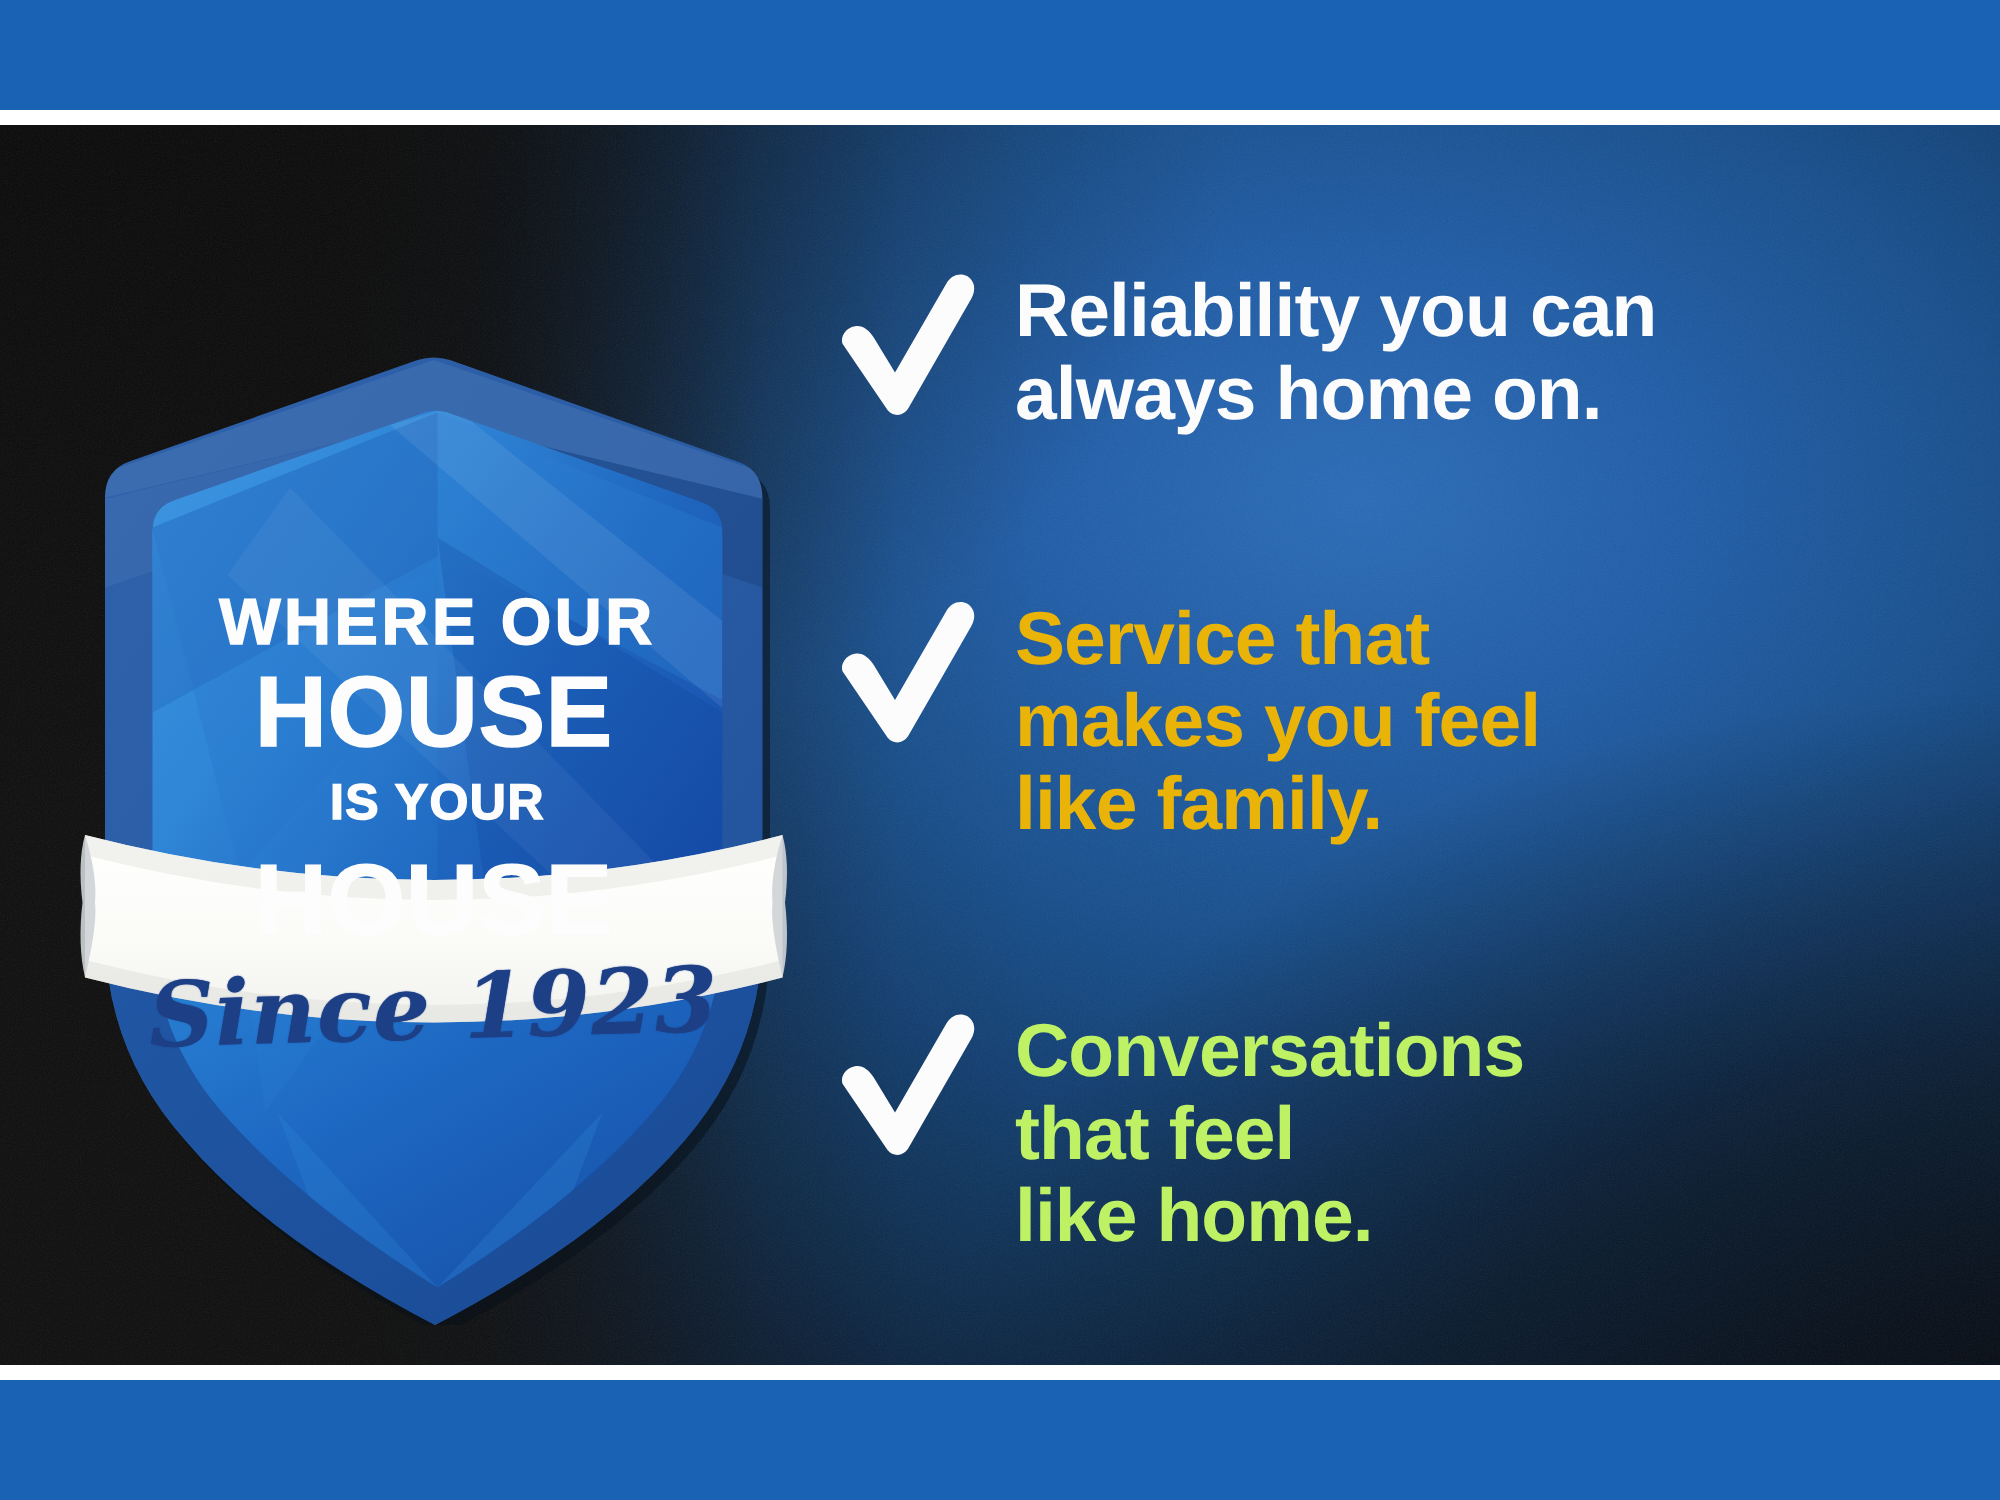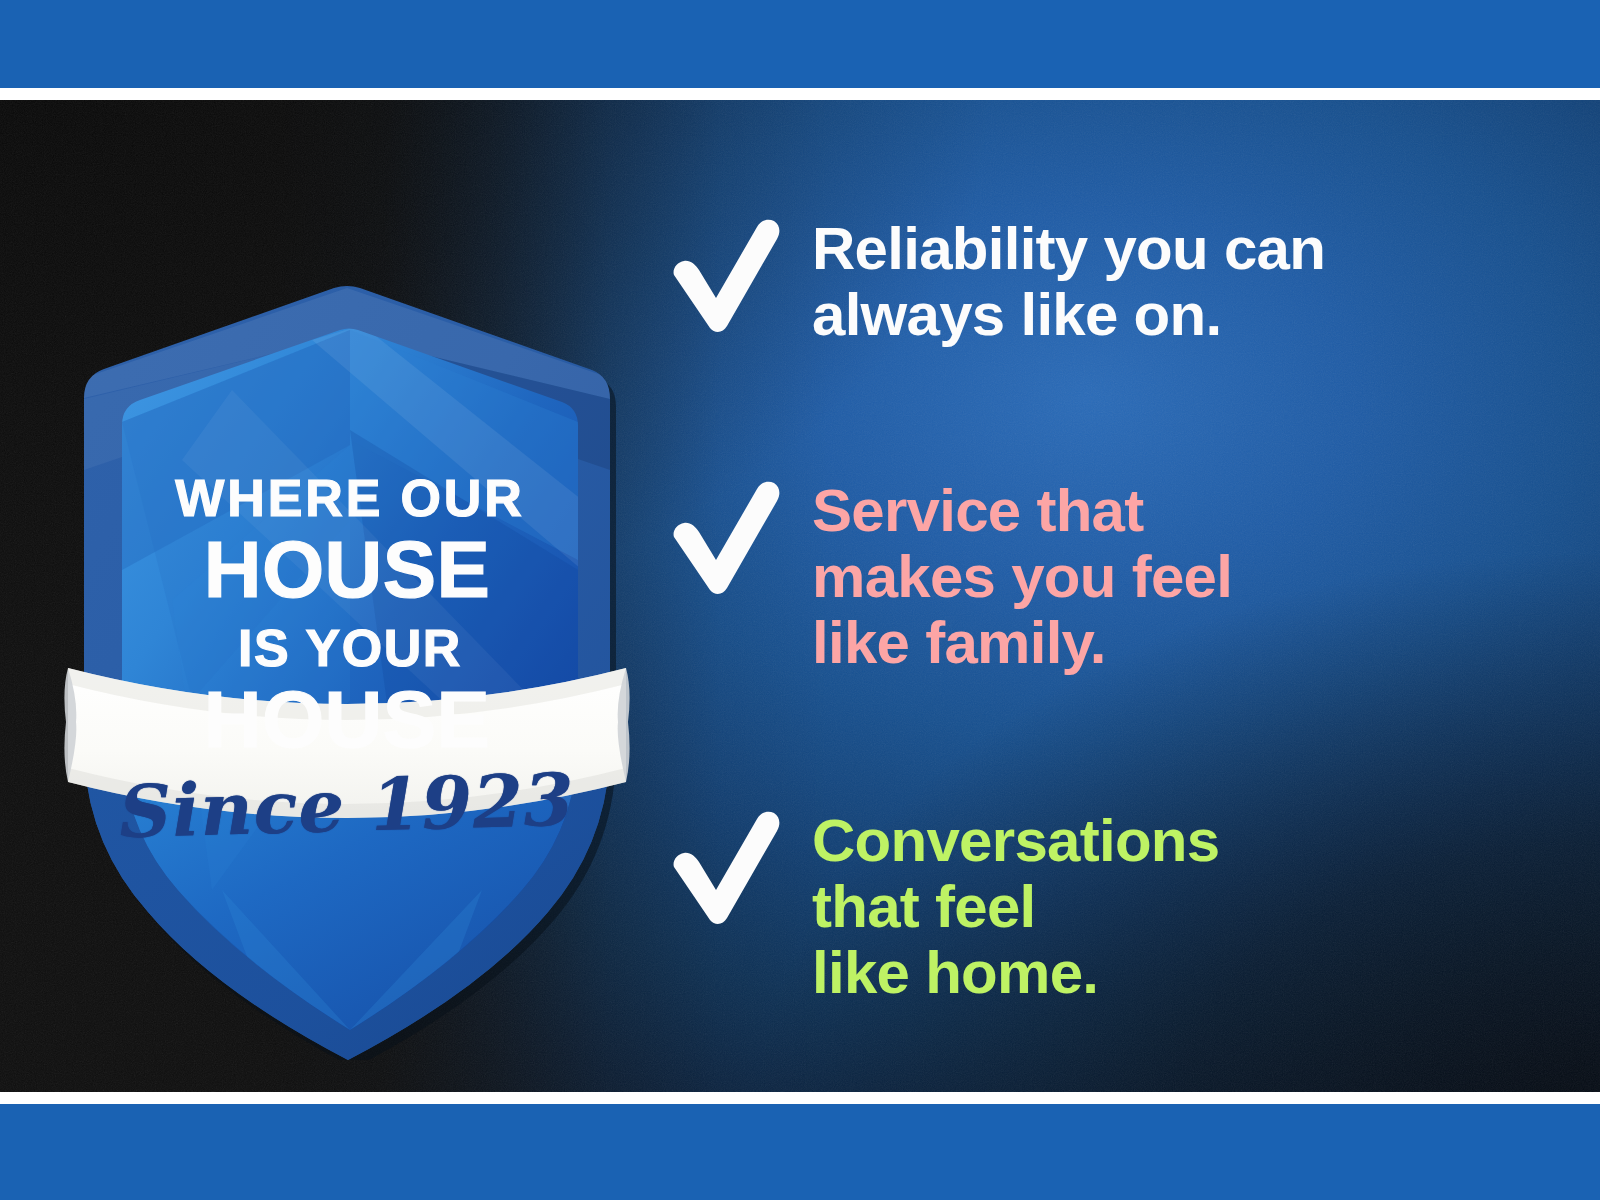--- a/index.html
+++ b/index.html
@@ -301,7 +301,7 @@
                    C55 115 47 116 42 110 Z" fill="#fcfcfc"></path>
         </svg>
         <div class="benefit-text" style="color: rgb(252, 252, 252);">Reliability you can
-always like on.</div>
+always home on.</div>
       </div>
 
       <div class="benefit" id="benefit-1">

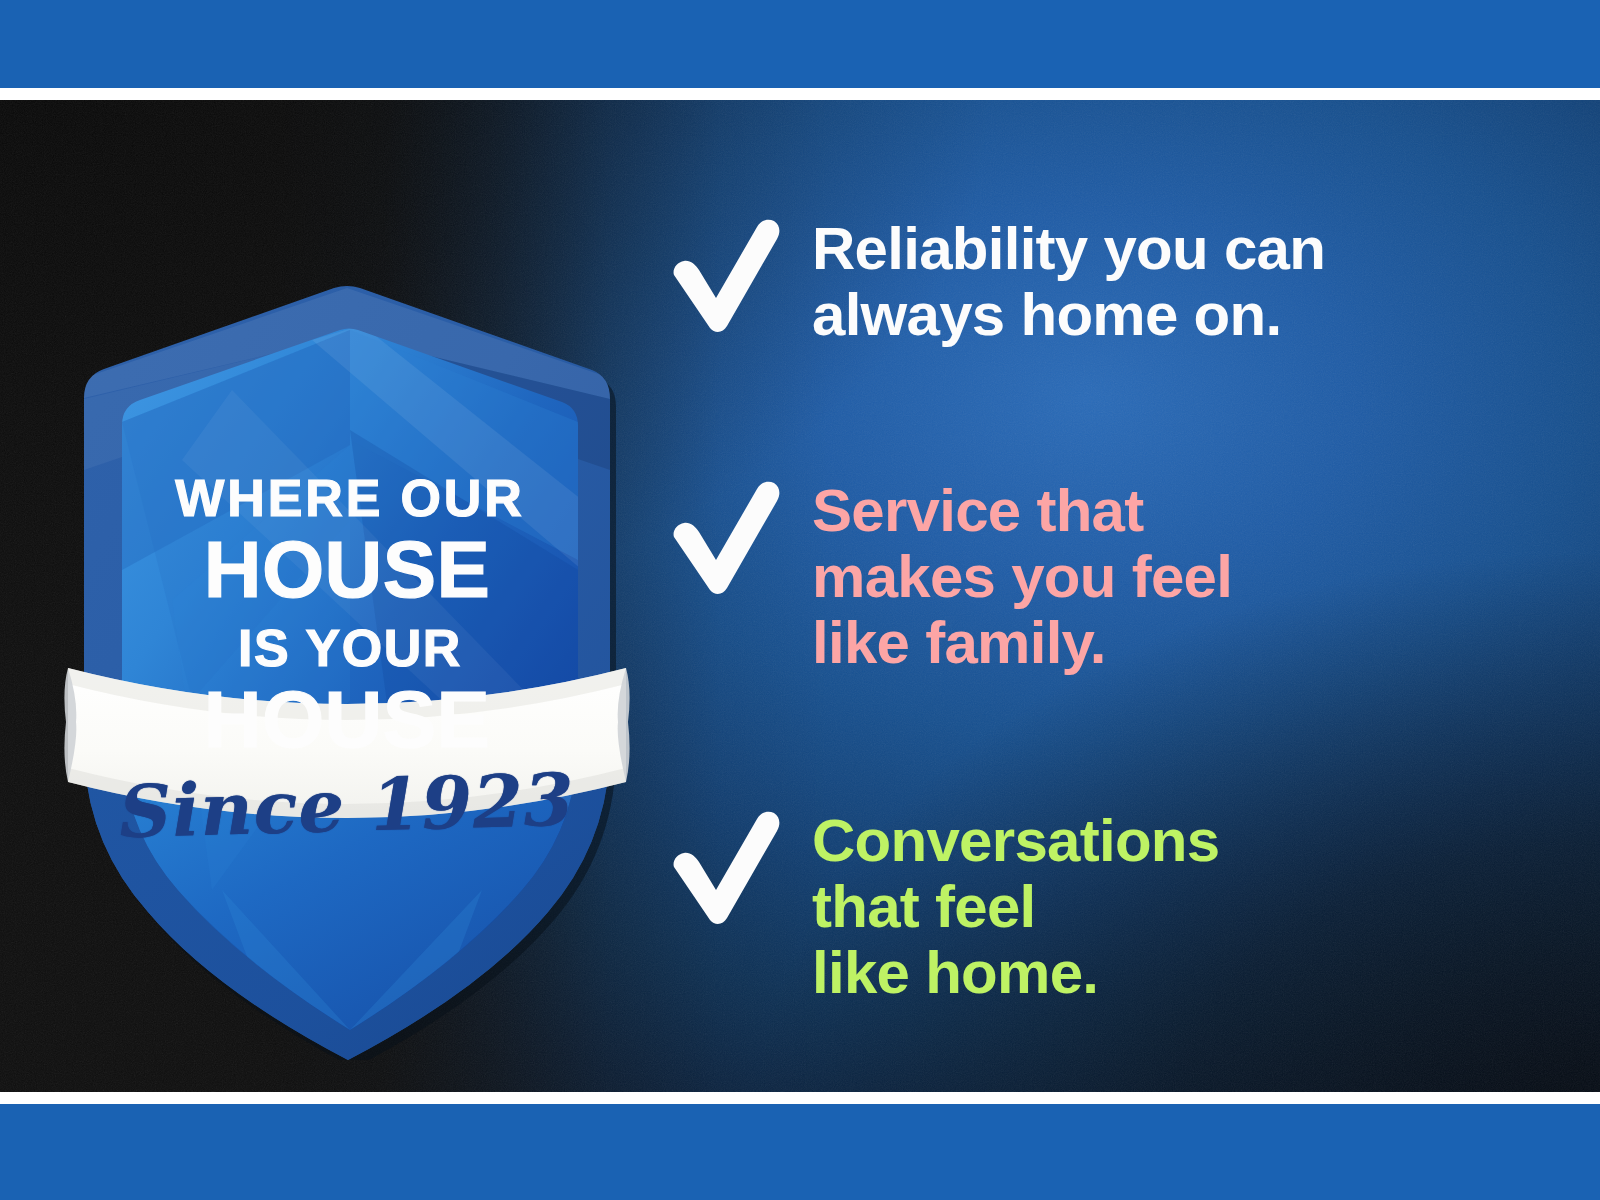--- a/index.html
+++ b/index.html
@@ -310,7 +310,7 @@
                    C93 2 100 0 106 3 C112 7 113 14 109 21 L59 108
                    C55 115 47 116 42 110 Z" fill="#fcfcfc"></path>
         </svg>
-        <div class="benefit-text" style="color: #fca5a5;">Service that
+        <div class="benefit-text" style="color: #eab308;">Service that
 makes you feel
 like family.</div>
       </div>

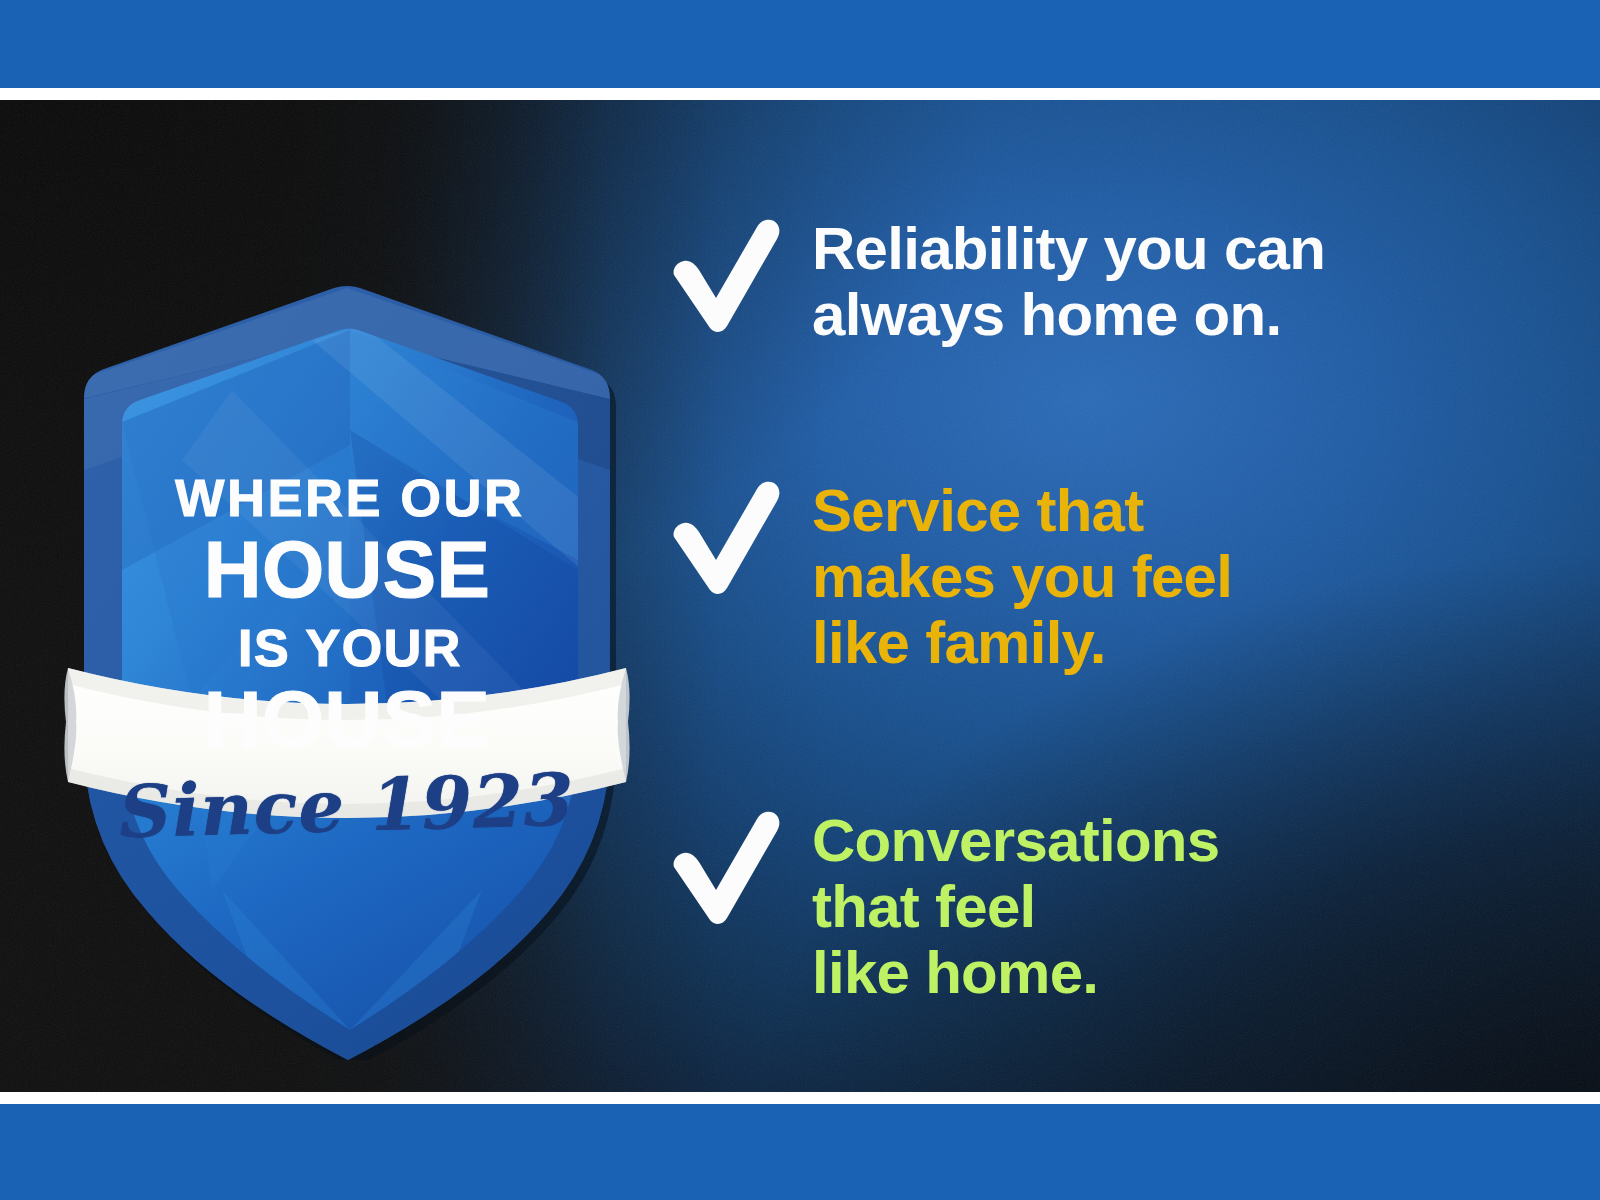--- a/index.html
+++ b/index.html
@@ -98,7 +98,7 @@
   }
   #crest-l1{ top:190px; font-size:52px; letter-spacing:.055em; padding-left:6px;}
   #crest-l2{ top:248px; font-size:80px; letter-spacing:.005em; }
-  #crest-l3{ top:340px; font-size:52px; letter-spacing:.03em; padding-left:6px;}
+  #crest-l3{ top:340px; font-size:40px; letter-spacing:.03em; padding-left:6px;}
   #crest-l4{ top:398px; font-size:80px; letter-spacing:.005em; }
 
   #crest-script{

